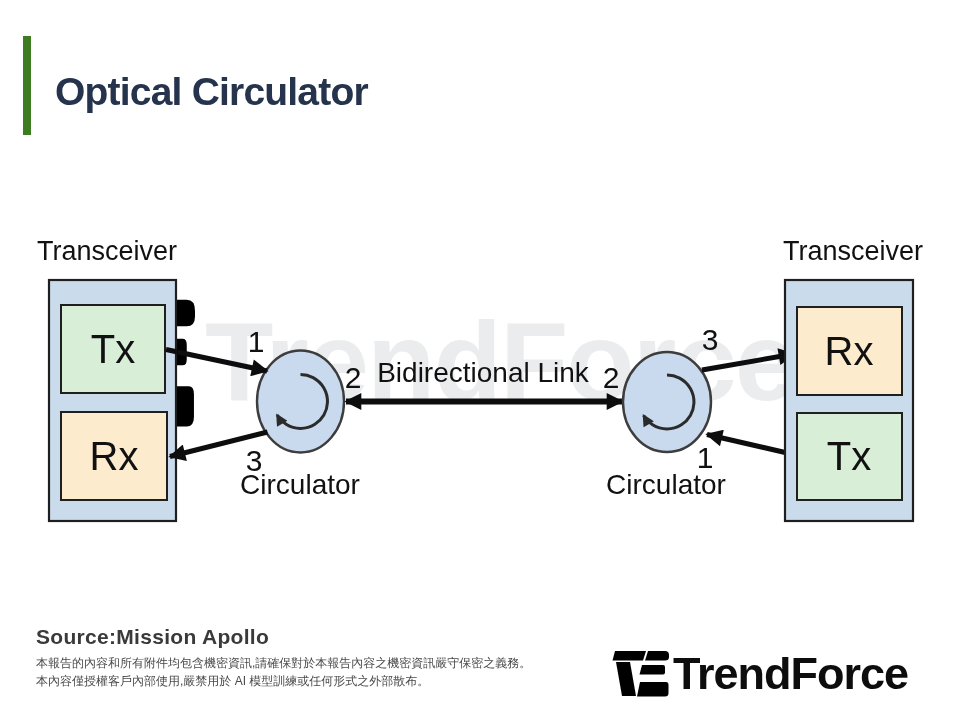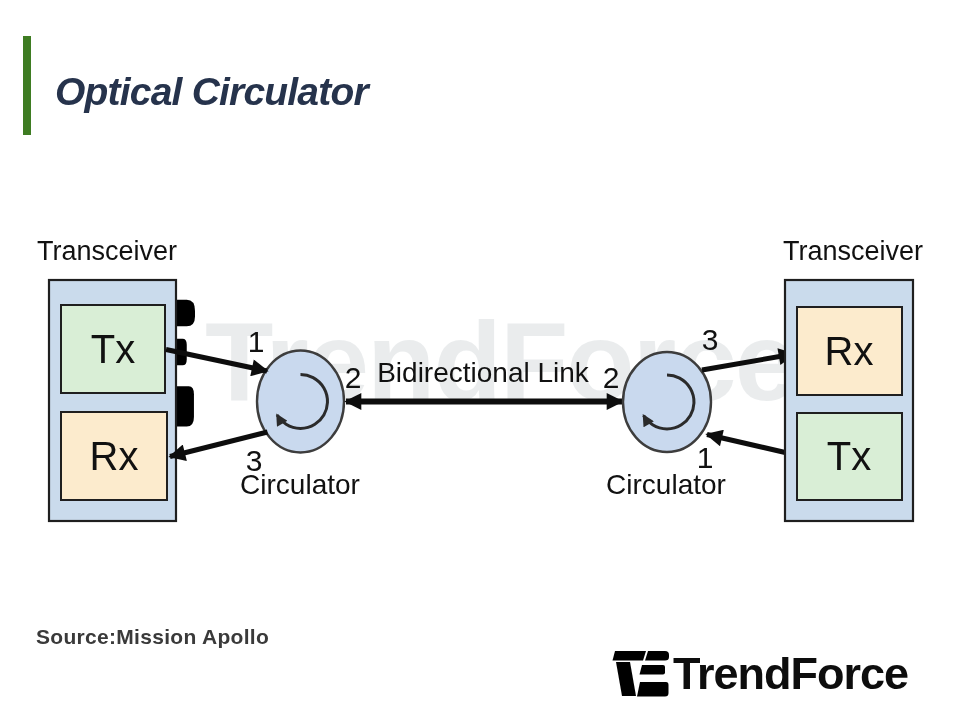--- a/index.html
+++ b/index.html
@@ -14,7 +14,7 @@
   .slide-title{
     position:absolute;left:55px;top:70px;
     font-size:39px;font-weight:700;letter-spacing:-0.8px;
-    color:#26334c;white-space:nowrap;font-style:italic;
+    color:#26334c;white-space:nowrap;
   }
   .diagram-svg{position:absolute;left:0;top:0;width:960px;height:720px;z-index:1;}
   .dg-text{font-family:"Liberation Sans",sans-serif;fill:#111111;}

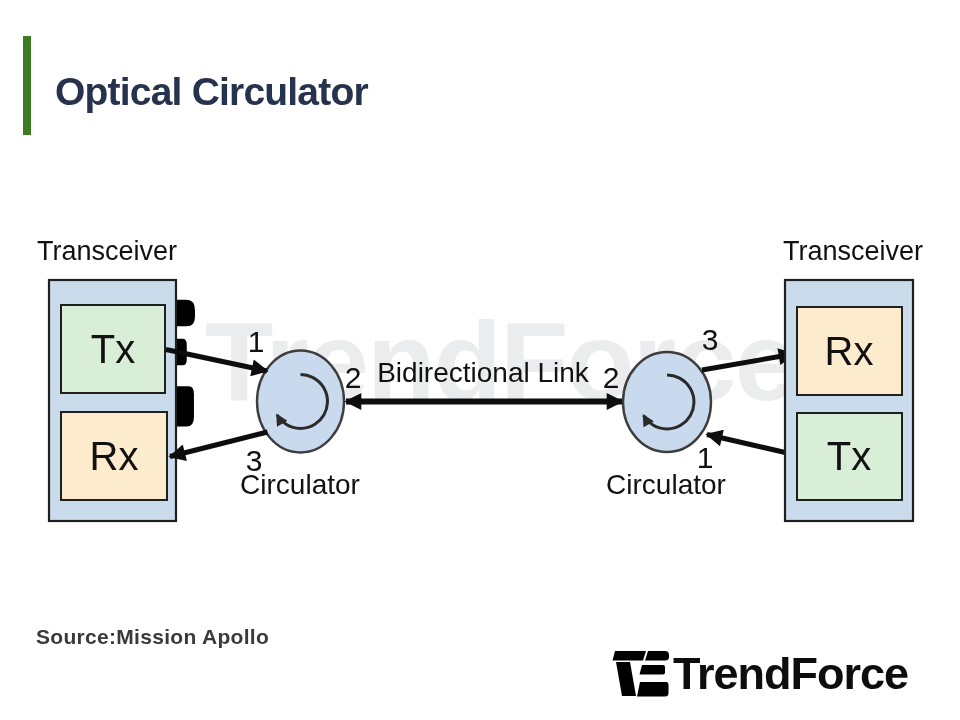--- a/index.html
+++ b/index.html
@@ -124,6 +124,7 @@
 
 <div class="footer-source">Source:Mission Apollo</div>
 <div class="footer-disclaimer">
+  <div>本報告的內容和所有附件均包含機密資訊,請確保對於本報告內容之機密資訊嚴守保密之義務。</div>
 </div>
 
 <div class="logo">

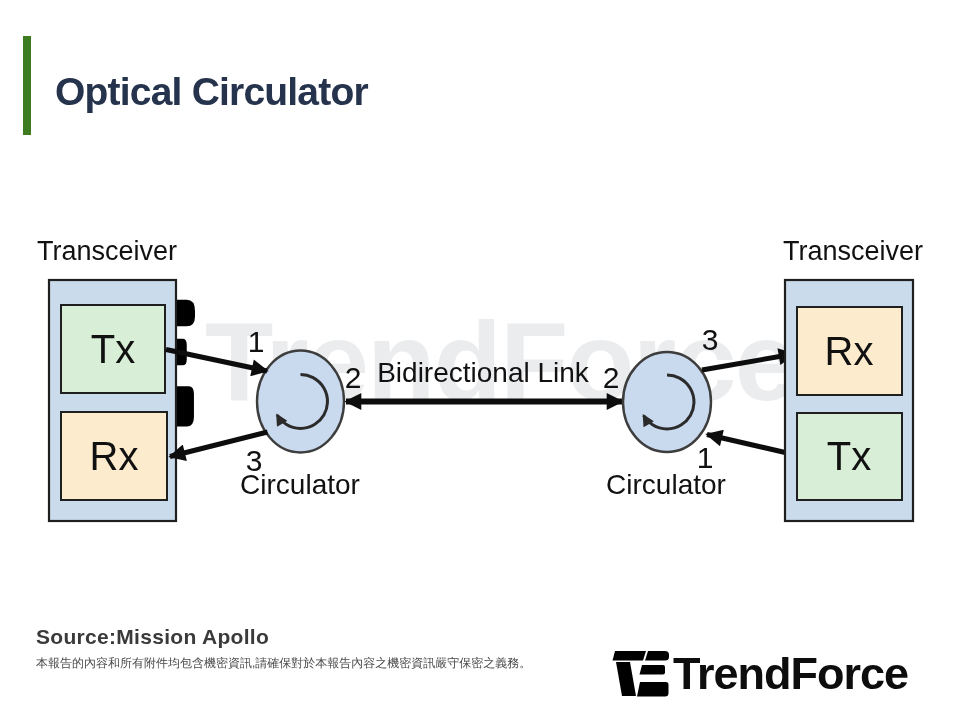--- a/index.html
+++ b/index.html
@@ -125,6 +125,7 @@
 <div class="footer-source">Source:Mission Apollo</div>
 <div class="footer-disclaimer">
   <div>本報告的內容和所有附件均包含機密資訊,請確保對於本報告內容之機密資訊嚴守保密之義務。</div>
+  <div>本內容僅授權客戶內部使用,嚴禁用於 AI 模型訓練或任何形式之外部散布。</div>
 </div>
 
 <div class="logo">

